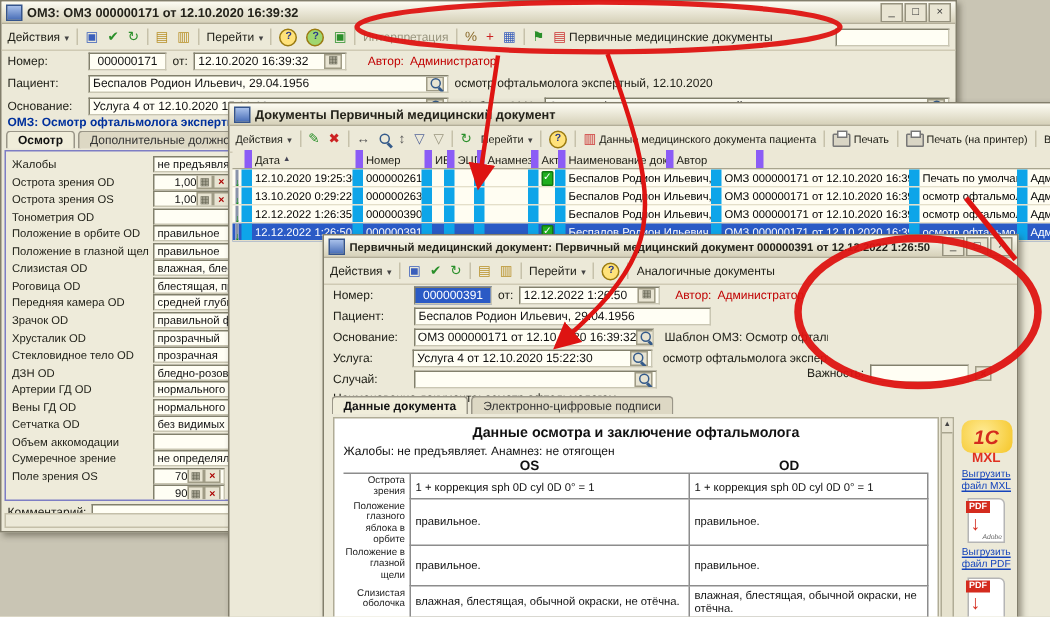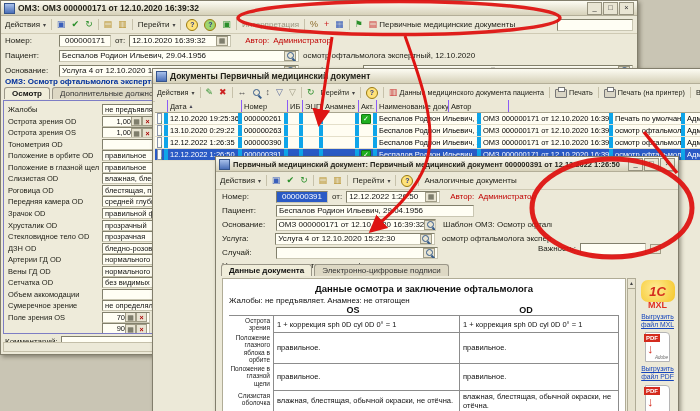--- a/index.html
+++ b/index.html
@@ -45,7 +45,7 @@
   .dtr{display:flex;height:11px;background:#fffdf2;border-bottom:1px solid #e4dfca}
   .dtr.hdr{background:#ece8d6;border-bottom:1px solid #a8a48e;height:12px}
   .dtc{border-right:4px solid #0ea5e9;padding:0 2px;overflow:hidden;white-space:nowrap;display:flex;align-items:center;box-sizing:border-box;flex:0 0 auto}
-  .dtr.hdr .dtc{border-right:1px solid #8b5cf6;color:#22221a}
+  .dtr.hdr .dtc{border-right:5px solid #8b5cf6;color:#22221a}
   .dtr.sel{background:#2a5ac5;color:#fff}
   .chk{width:8px;height:8px;background:#1fae1f;border:1px solid #127a12;border-radius:1px;color:#fff;font-size:7px;line-height:8px;text-align:center}
   .docico{width:8px;height:9px;background:#fdfdf8;border:1px solid #8a94aa;position:relative}

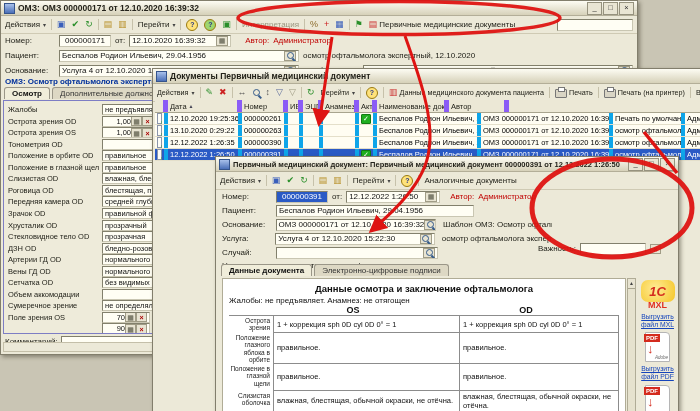--- a/index.html
+++ b/index.html
@@ -44,7 +44,7 @@
   .dtwrap{position:absolute;left:2px;top:31px;font-size:7.5px}
   .dtr{display:flex;height:11px;background:#fffdf2;border-bottom:1px solid #e4dfca}
   .dtr.hdr{background:#ece8d6;border-bottom:1px solid #a8a48e;height:12px}
-  .dtc{border-right:4px solid #0ea5e9;padding:0 2px;overflow:hidden;white-space:nowrap;display:flex;align-items:center;box-sizing:border-box;flex:0 0 auto}
+  .dtc{border-right:7px solid #0ea5e9;padding:0 2px;overflow:hidden;white-space:nowrap;display:flex;align-items:center;box-sizing:border-box;flex:0 0 auto}
   .dtr.hdr .dtc{border-right:5px solid #8b5cf6;color:#22221a}
   .dtr.sel{background:#2a5ac5;color:#fff}
   .chk{width:8px;height:8px;background:#1fae1f;border:1px solid #127a12;border-radius:1px;color:#fff;font-size:7px;line-height:8px;text-align:center}

